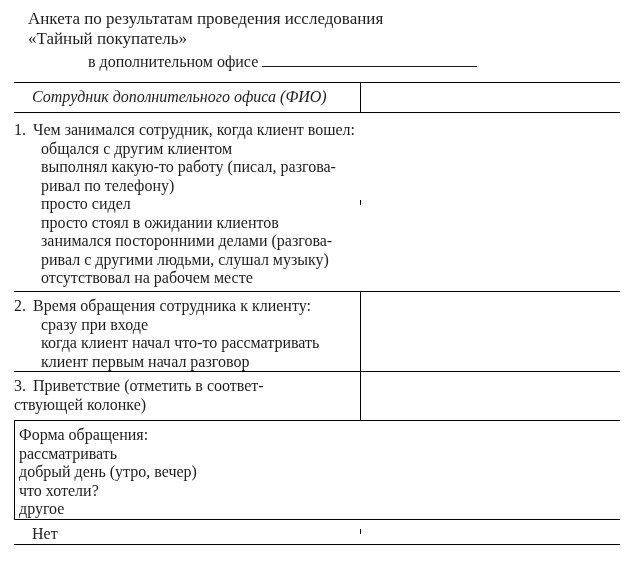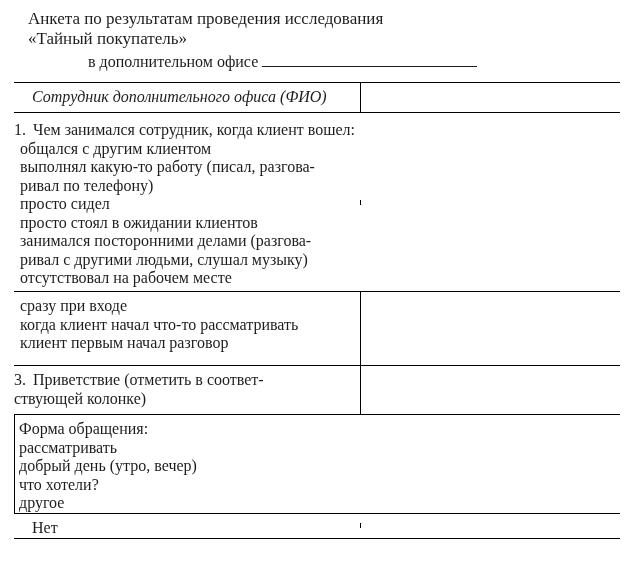--- a/index.html
+++ b/index.html
@@ -34,7 +34,7 @@
   .cr{flex:1;border-left:1.5px solid #000;box-sizing:border-box;padding:5px 6px 0 4px;overflow:hidden;}
   .qline,.opt,.cont,.rline{white-space:nowrap;}
   .qnum{display:inline-block;width:19px;}
-  .opt{margin-left:6px;}
+  .opt{margin-left:27px;}
   .cont{margin-left:0;}
 </style>
 </head>

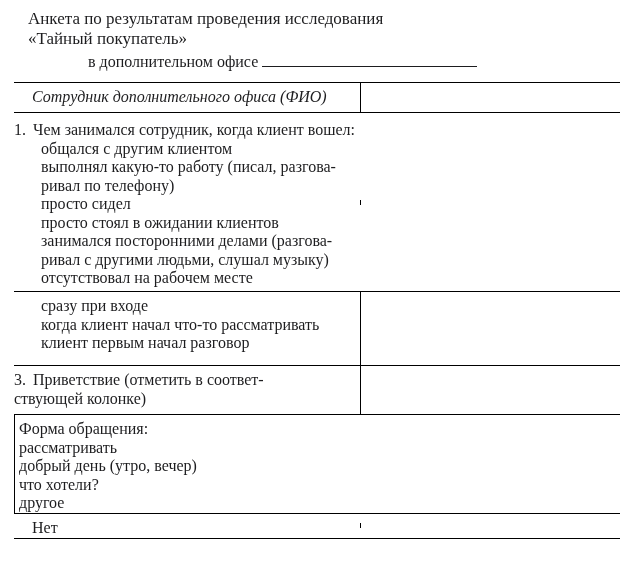--- a/index.html
+++ b/index.html
@@ -73,6 +73,7 @@
 
   <div class="row r3">
     <div class="cl q">
+      <div class="qline"><span class="qnum">2.</span><span>Время обращения сотрудника к клиенту:</span></div>
       <div class="opt">сразу при входе</div>
       <div class="opt">когда клиент начал что-то рассматривать</div>
       <div class="opt">клиент первым начал разговор</div>

